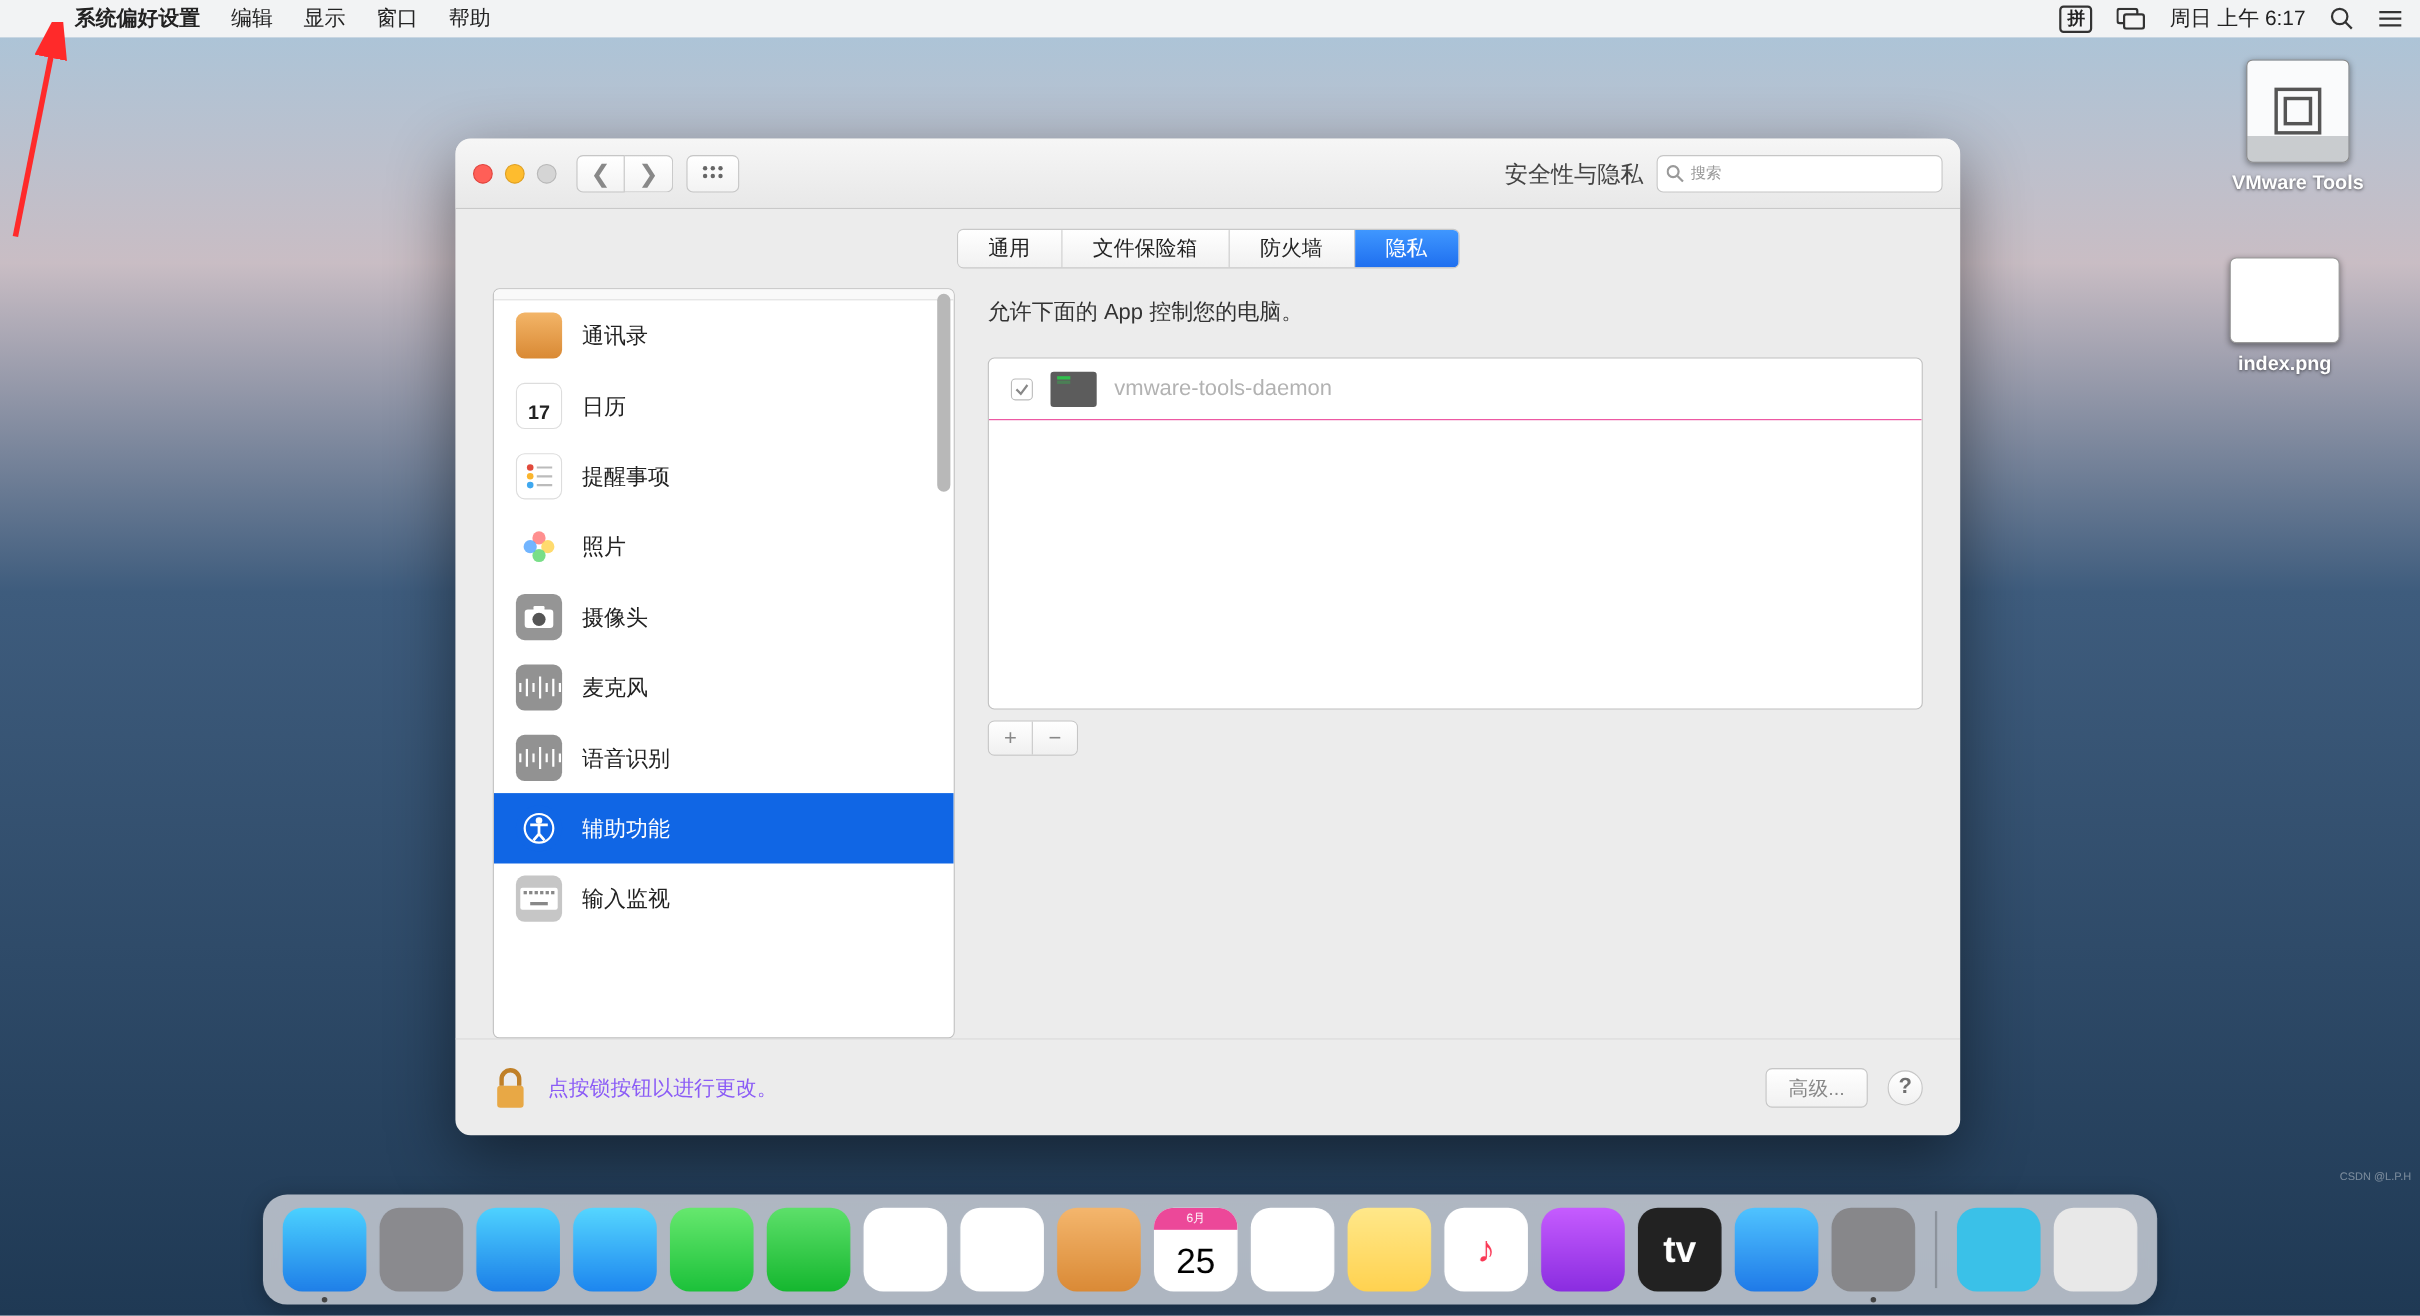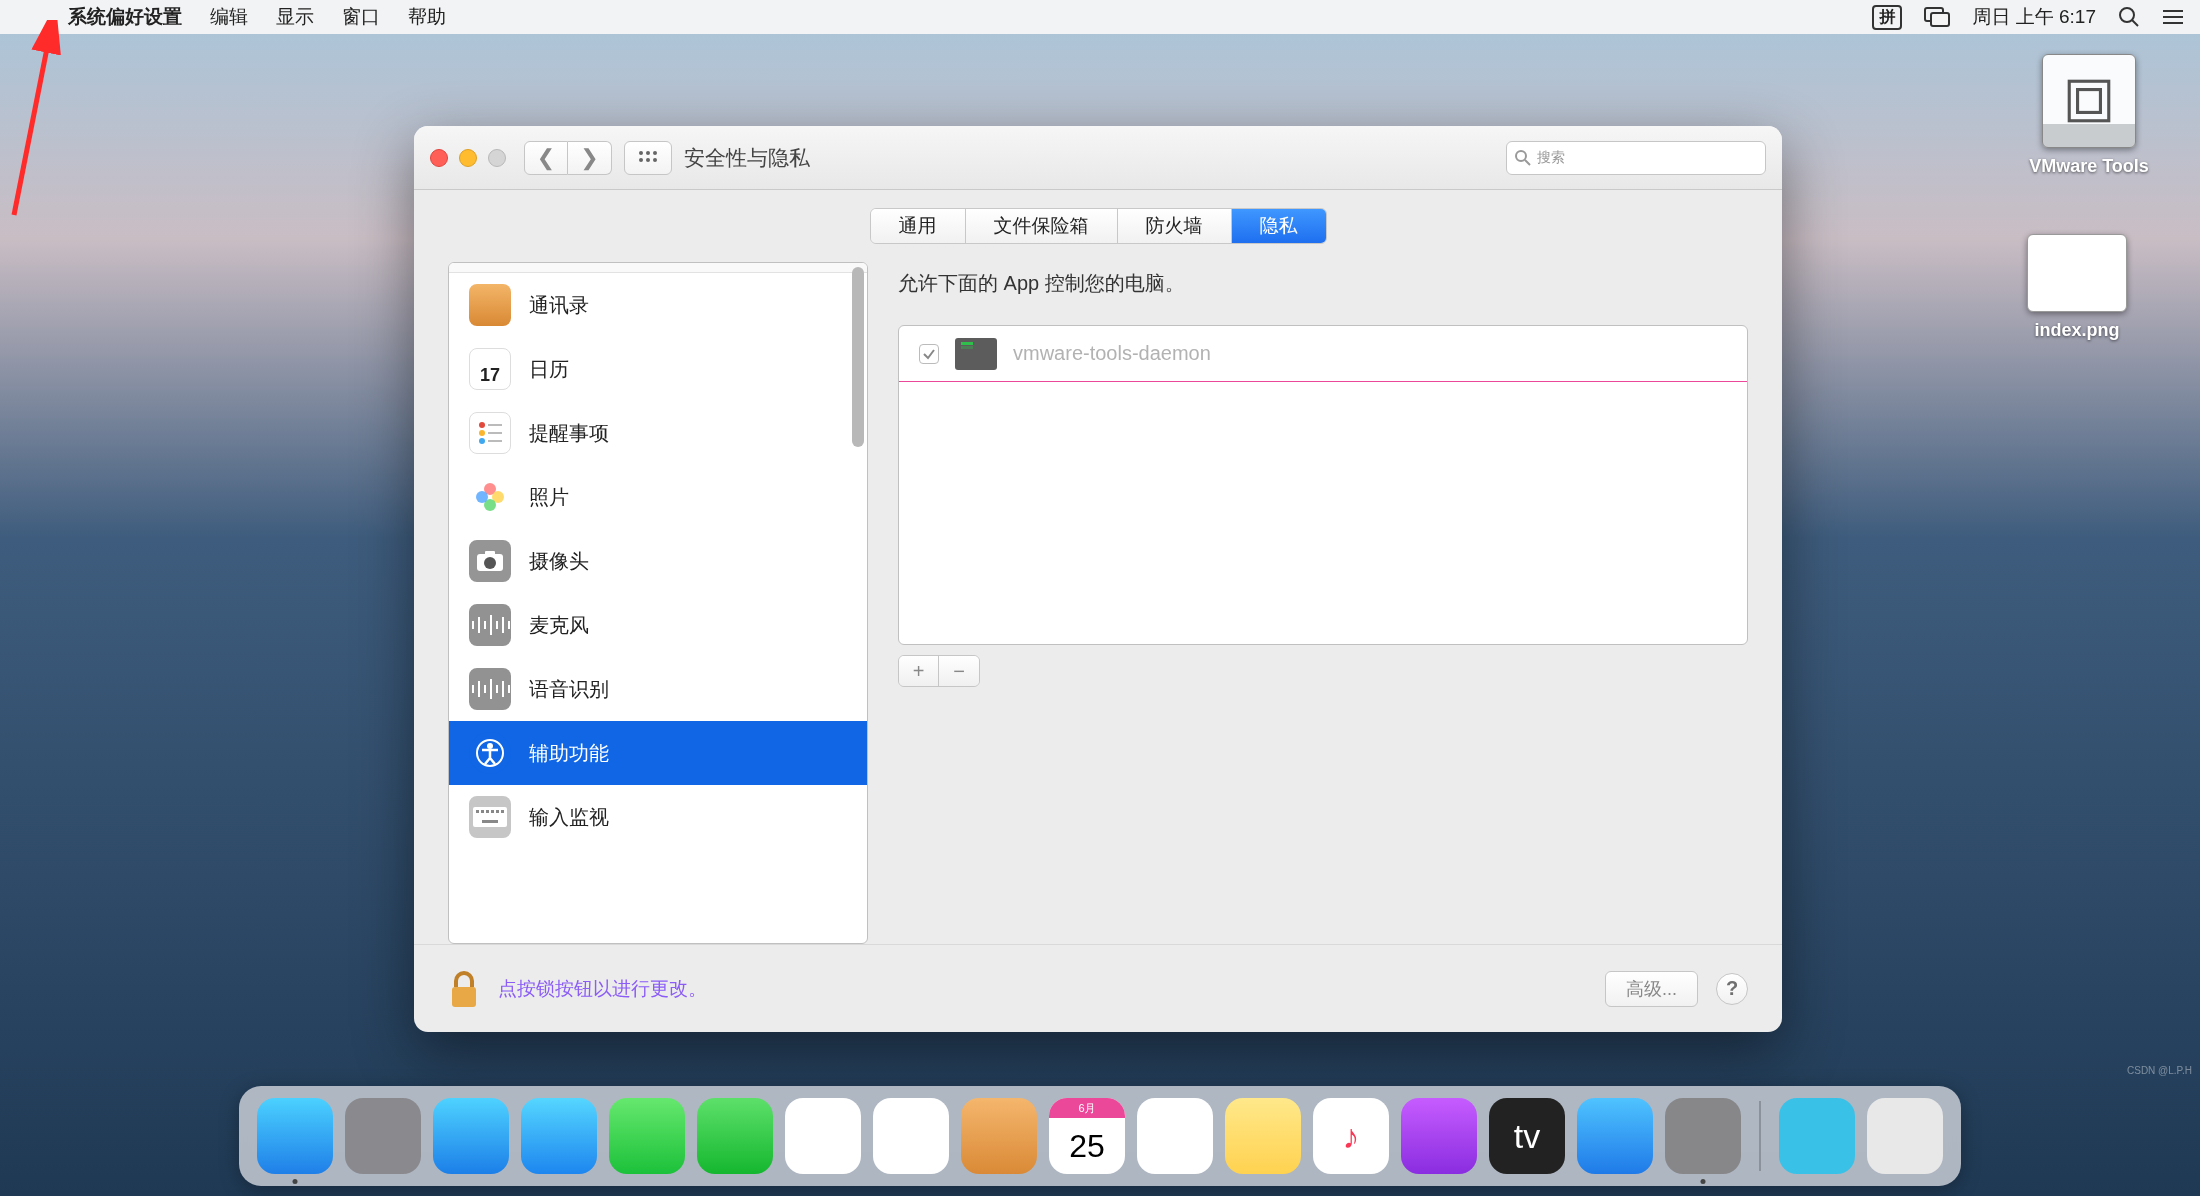--- a/index.html
+++ b/index.html
@@ -37,7 +37,7 @@
 .nav-btn { width:44px; color:#888; font-size:22px; }
 .nav-seg { display:flex; } .nav-seg .nav-btn:first-child{border-radius:6px 0 0 6px} .nav-seg .nav-btn:last-child{border-radius:0 6px 6px 0;border-left:0}
 .grid-btn { width:48px; }
-.win-title { flex:1; text-align:left; font-size:21px; color:#444; }
+.win-title { flex:1; text-align:right; font-size:21px; color:#444; }
 .search { width:260px; height:34px; background:#fff; border:1px solid #c6c6c6; border-radius:6px; display:flex; align-items:center; padding:0 8px; gap:6px; color:#999; font-size:14px; }
 
 .tabs { display:flex; justify-content:center; padding:18px 0 8px; }

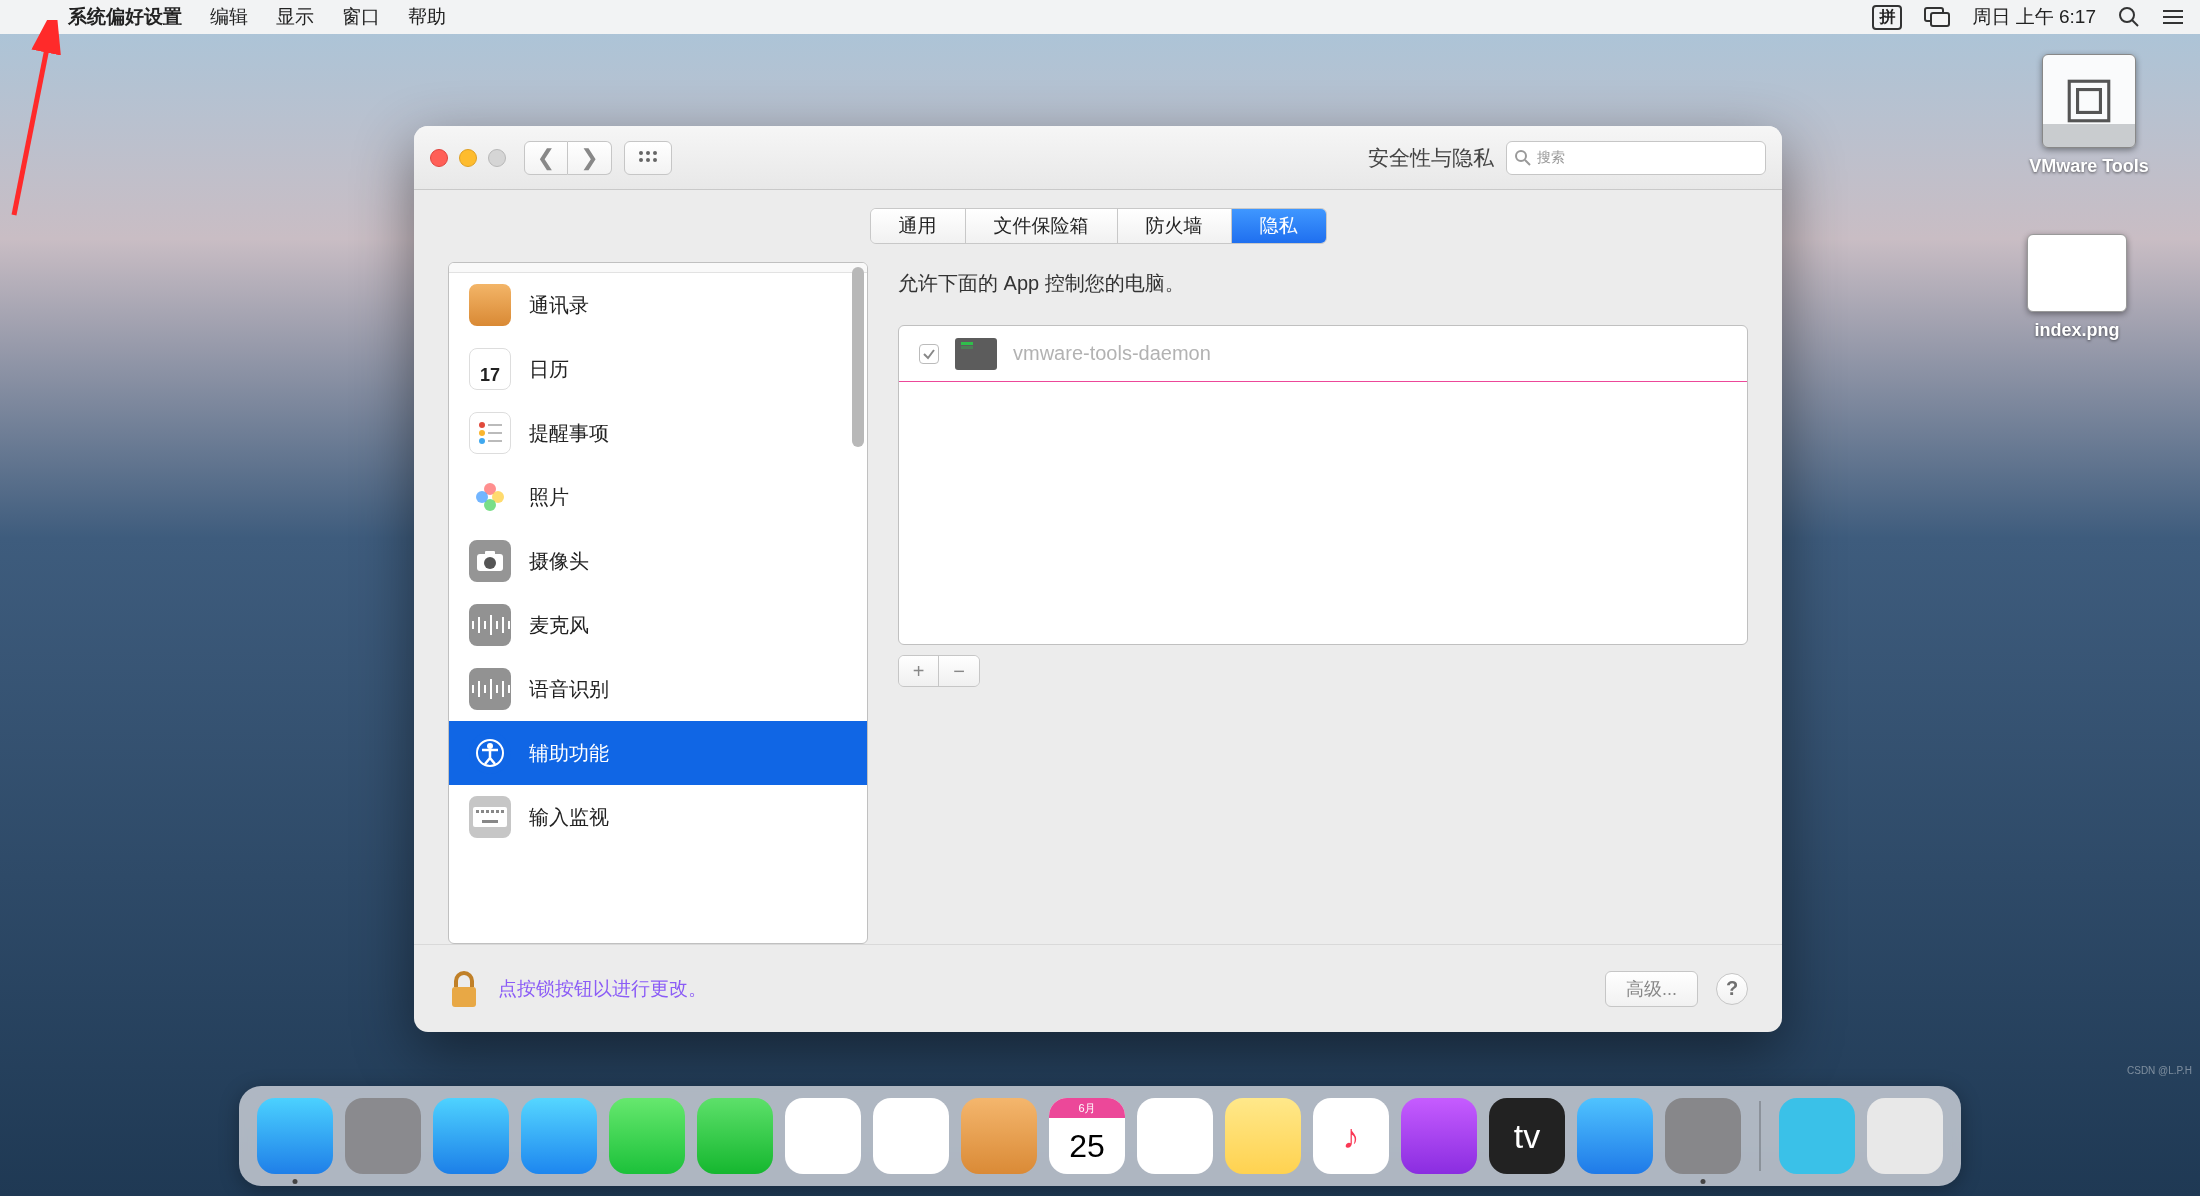--- a/index.html
+++ b/index.html
@@ -368,7 +368,7 @@
       </div>
       <div class="di" style="background: linear-gradient(rgb(198, 92, 255), rgb(138, 45, 224));"></div>
       <div class="di" style="background: rgb(34, 34, 34);">
-        <span style="font-size:34px;font-weight:400;color:#fff">tv</span>
+        <span style="font-size:34px;font-weight:700;color:#fff">tv</span>
       </div>
       <div class="di" style="background: linear-gradient(rgb(79, 195, 255), rgb(31, 122, 232));"></div>
       <div class="di dot" style="background: rgb(135, 135, 138);"></div>

